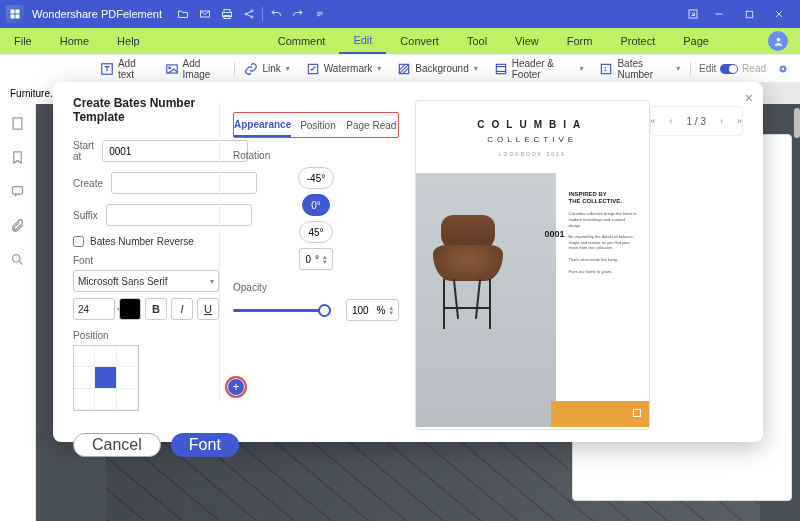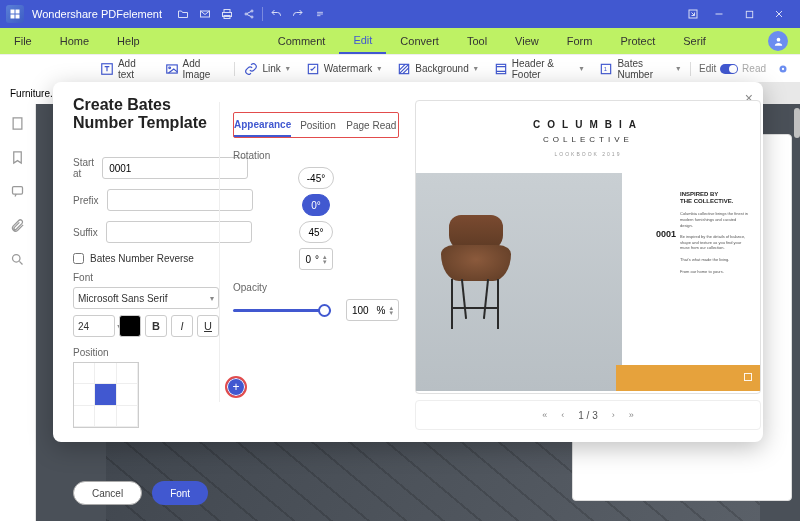--- a/index.html
+++ b/index.html
@@ -199,7 +199,7 @@
   <div class="menu-item">View</div>
   <div class="menu-item">Form</div>
   <div class="menu-item">Protect</div>
-  <div class="menu-item">Serif</div>
+  <div class="menu-item">Page</div>
   <div class="menu-spacer"></div>
   <div class="avatar">
       <svg width="11" height="11" viewBox="0 0 24 24" fill="white">

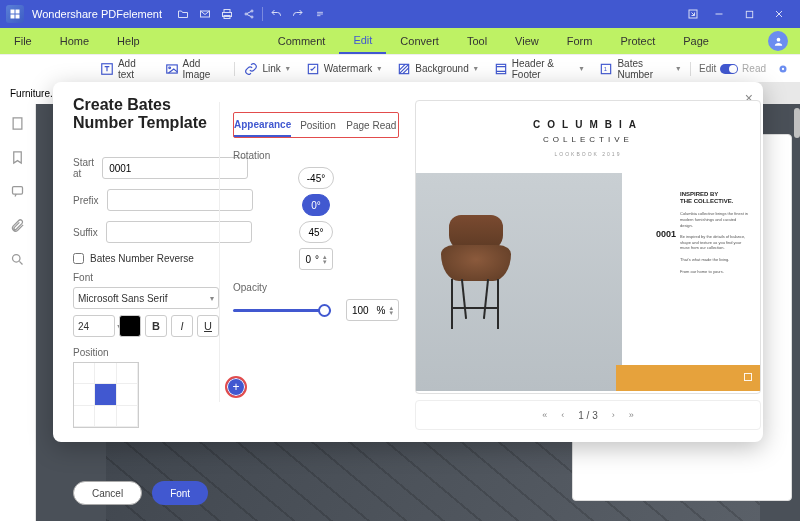--- a/index.html
+++ b/index.html
@@ -53,7 +53,7 @@
 .modal { position: absolute; left: 53px; top: 82px; width: 710px; height: 360px; background: white; border-radius: 8px; box-shadow: 0 6px 24px rgba(0,0,0,0.25); display: flex; }
 .modal-close { position: absolute; right: 10px; top: 8px; font-size: 14px; color: #888; cursor: pointer; }
 .modal-left { width: 178px; padding: 14px 12px 12px 20px; font-size: 10px; color: #333; }
-.modal-left h3 { font-size: 16px; font-weight: 700; color: #222; margin-bottom: 25px; }
+.modal-left h3 { font-size: 12px; font-weight: 700; color: #222; margin-bottom: 16px; }
 .frow { display: flex; align-items: center; margin-bottom: 10px; gap: 8px; }
 .frow label { width: 42px; color: #666; }
 .frow input[type=text] { flex: 1; height: 22px; border: 1px solid #ccc; border-radius: 3px; padding: 0 6px; font-size: 10px; }

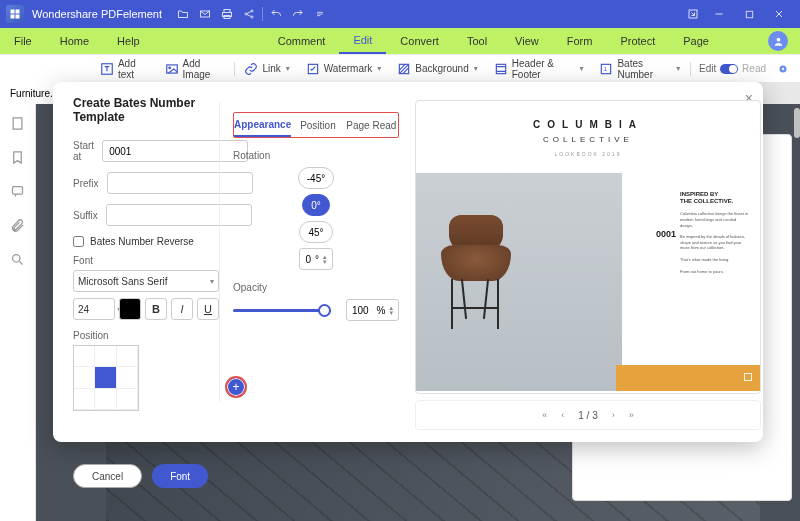--- a/index.html
+++ b/index.html
@@ -89,7 +89,7 @@
 .add-circle { position: absolute; left: -6px; bottom: 44px; width: 22px; height: 22px; border-radius: 50%; background: #4158d0; color: white; display: flex; align-items: center; justify-content: center; font-size: 12px; cursor: pointer; border: 2px solid #e24c4c; box-shadow: 0 0 0 1px white inset; }
 .modal-mid .vdiv { position: absolute; left: -12px; top: 20px; bottom: 40px; width: 1px; background: #eee; }
 
-.modal-right { flex: 1; padding: 18px 2px 12px 4px; display: flex; flex-direction: column; }
+.modal-right { flex: 1; padding: 18px 20px 12px 4px; display: flex; }
 .preview { flex: 1; border: 1px solid #e0e0e0; border-radius: 4px; background: white; position: relative; overflow: hidden; }
 .preview .brand { position: absolute; top: 18px; left: 0; right: 0; text-align: center; letter-spacing: 7px; font-size: 10px; font-weight: 700; color: #222; }
 .preview .brand2 { position: absolute; top: 34px; left: 0; right: 0; text-align: center; letter-spacing: 4px; font-size: 8px; color: #333; }

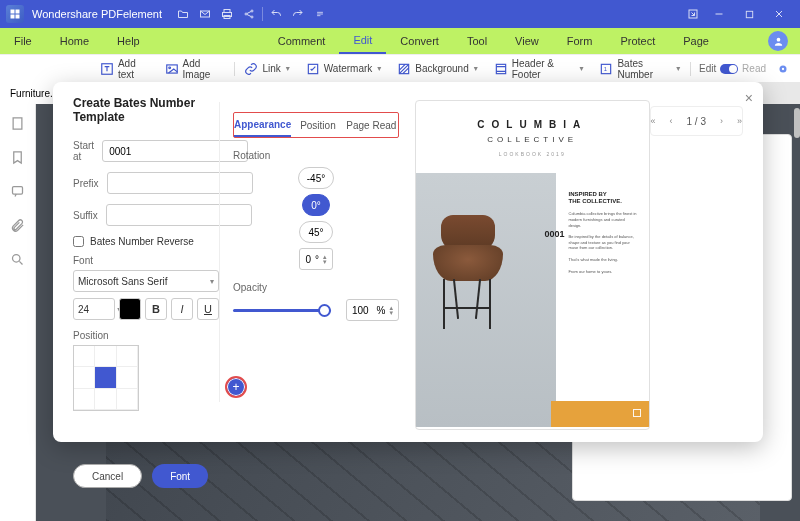--- a/index.html
+++ b/index.html
@@ -350,7 +350,7 @@
       <input type="text" value="0001" style="">
     </div>
     <div class="frow">
-      <label>Prefix</label>
+      <label>Create</label>
       <input type="text" value="" style="">
     </div>
     <div class="frow">

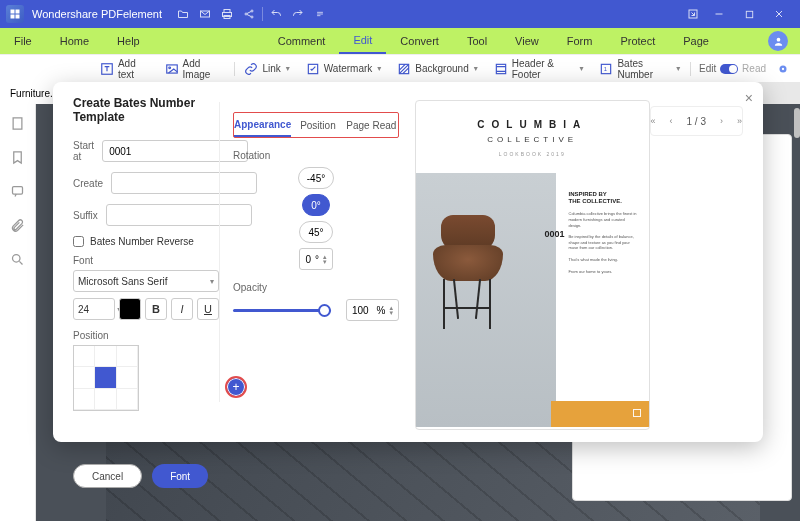--- a/index.html
+++ b/index.html
@@ -69,7 +69,7 @@
 .posgrid div { border-right: 1px solid #eee; border-bottom: 1px solid #eee; cursor: pointer; }
 .posgrid div.active { background: #4158d0; }
 .btnrow { display: flex; gap: 10px; margin-top: 22px; }
-.btn { height: 24px; border-radius: 12px; padding: 0 18px; font-size: 10px; display: flex; align-items: center; cursor: pointer; margin-top: 31px; }
+.btn { height: 24px; border-radius: 12px; padding: 0 18px; font-size: 16px; display: flex; align-items: center; cursor: pointer; }
 .btn.secondary { border: 1px solid #aaa; color: #444; background: white; }
 .btn.primary { background: #4158d0; color: white; }
 

